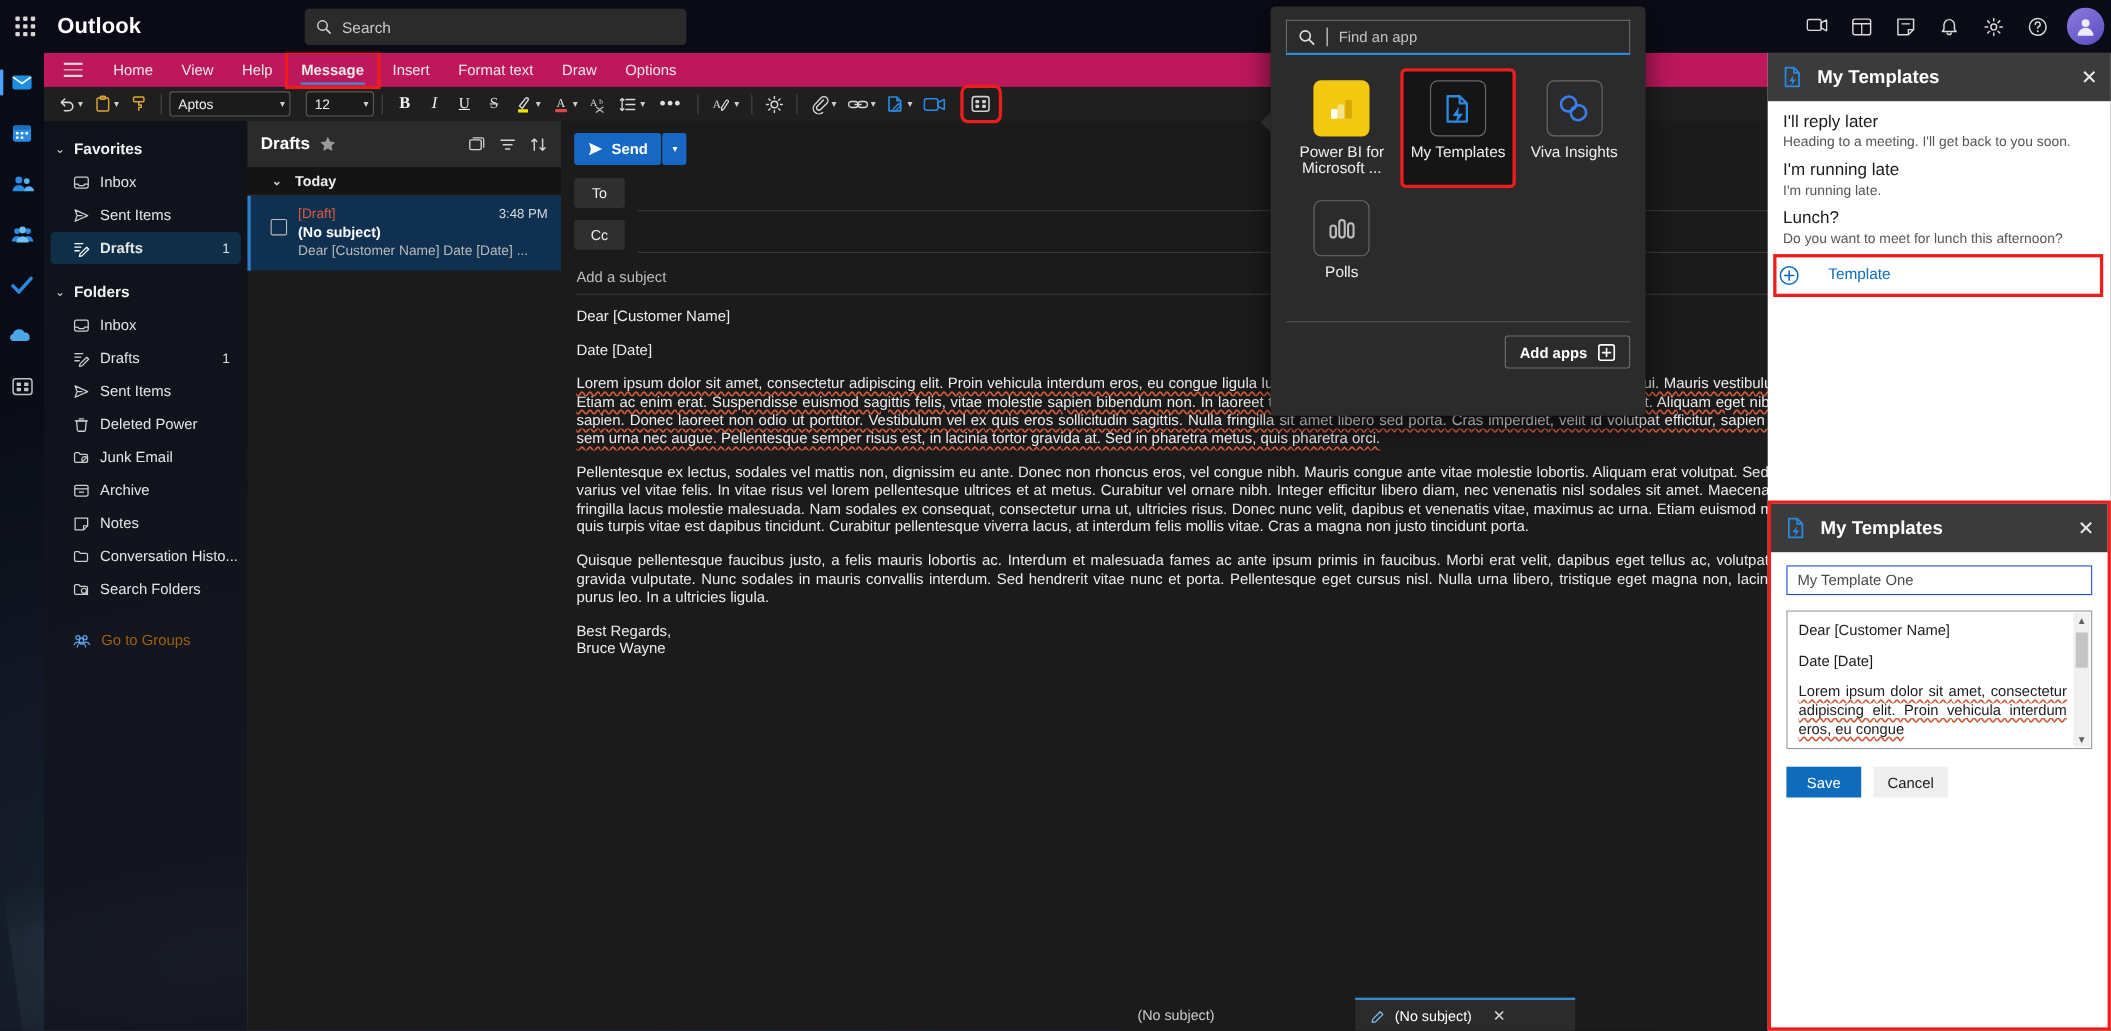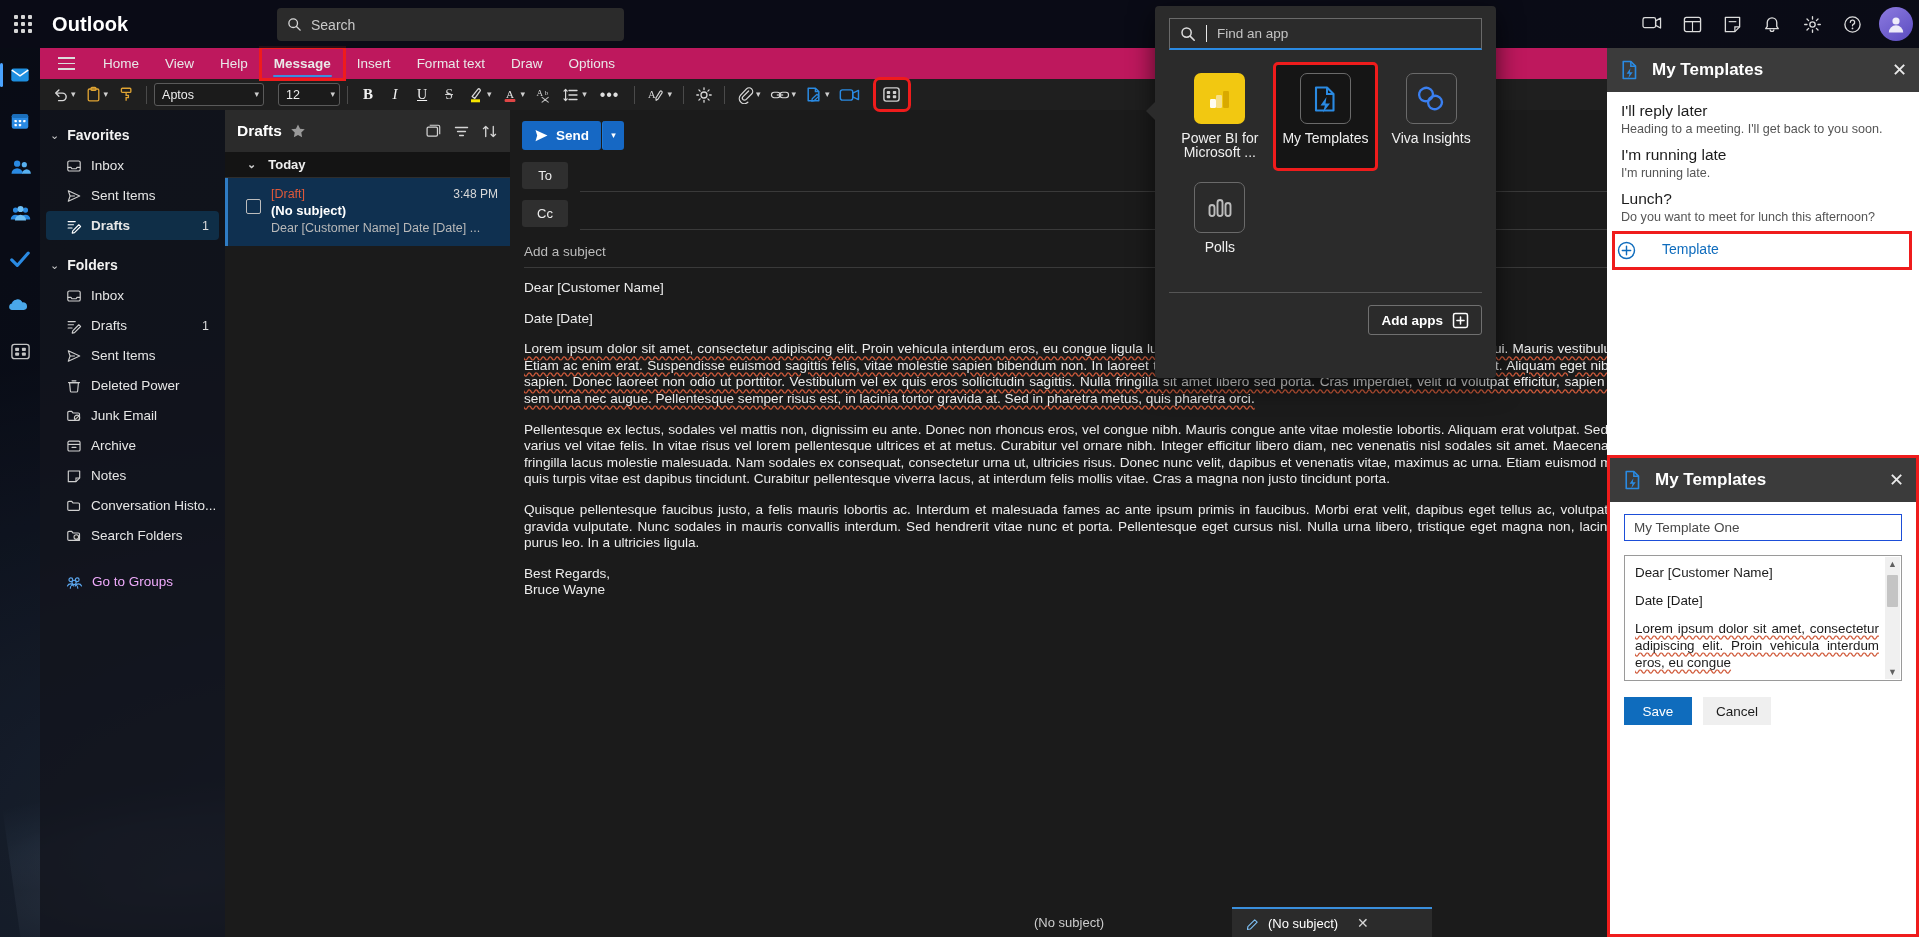--- a/index.html
+++ b/index.html
@@ -114,7 +114,7 @@
   .fitem.selected { background:#0f2e47; }
   .fitem.selected .flabel { font-weight:700; }
   .fitem .count { position:absolute; right:10px; font-size:12.5px; color:#dcdcdc; }
-  .fitem.link .flabel { color:#f0abfc; }
+  .fitem.link .flabel { color:#a16207; }
   .fitem svg { flex: 0 0 auto; }
 
   

